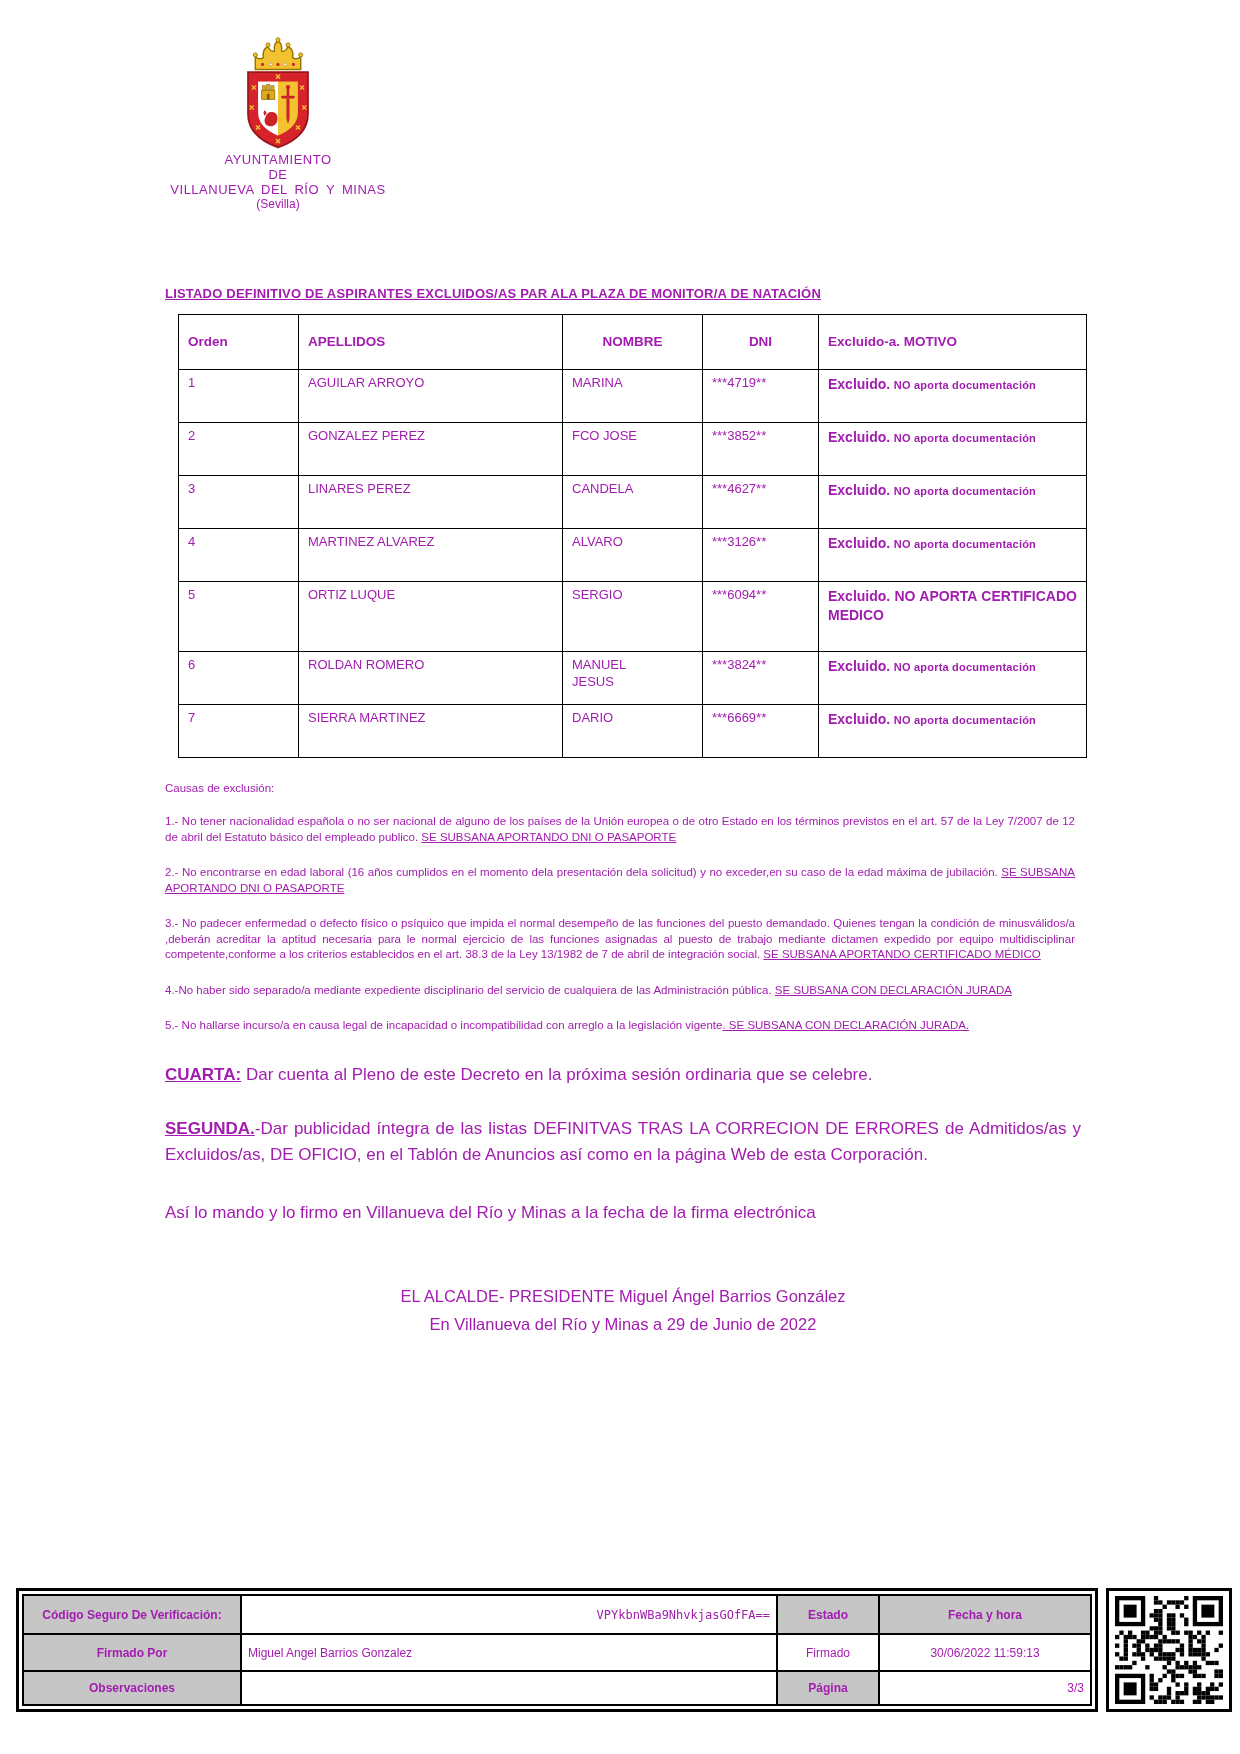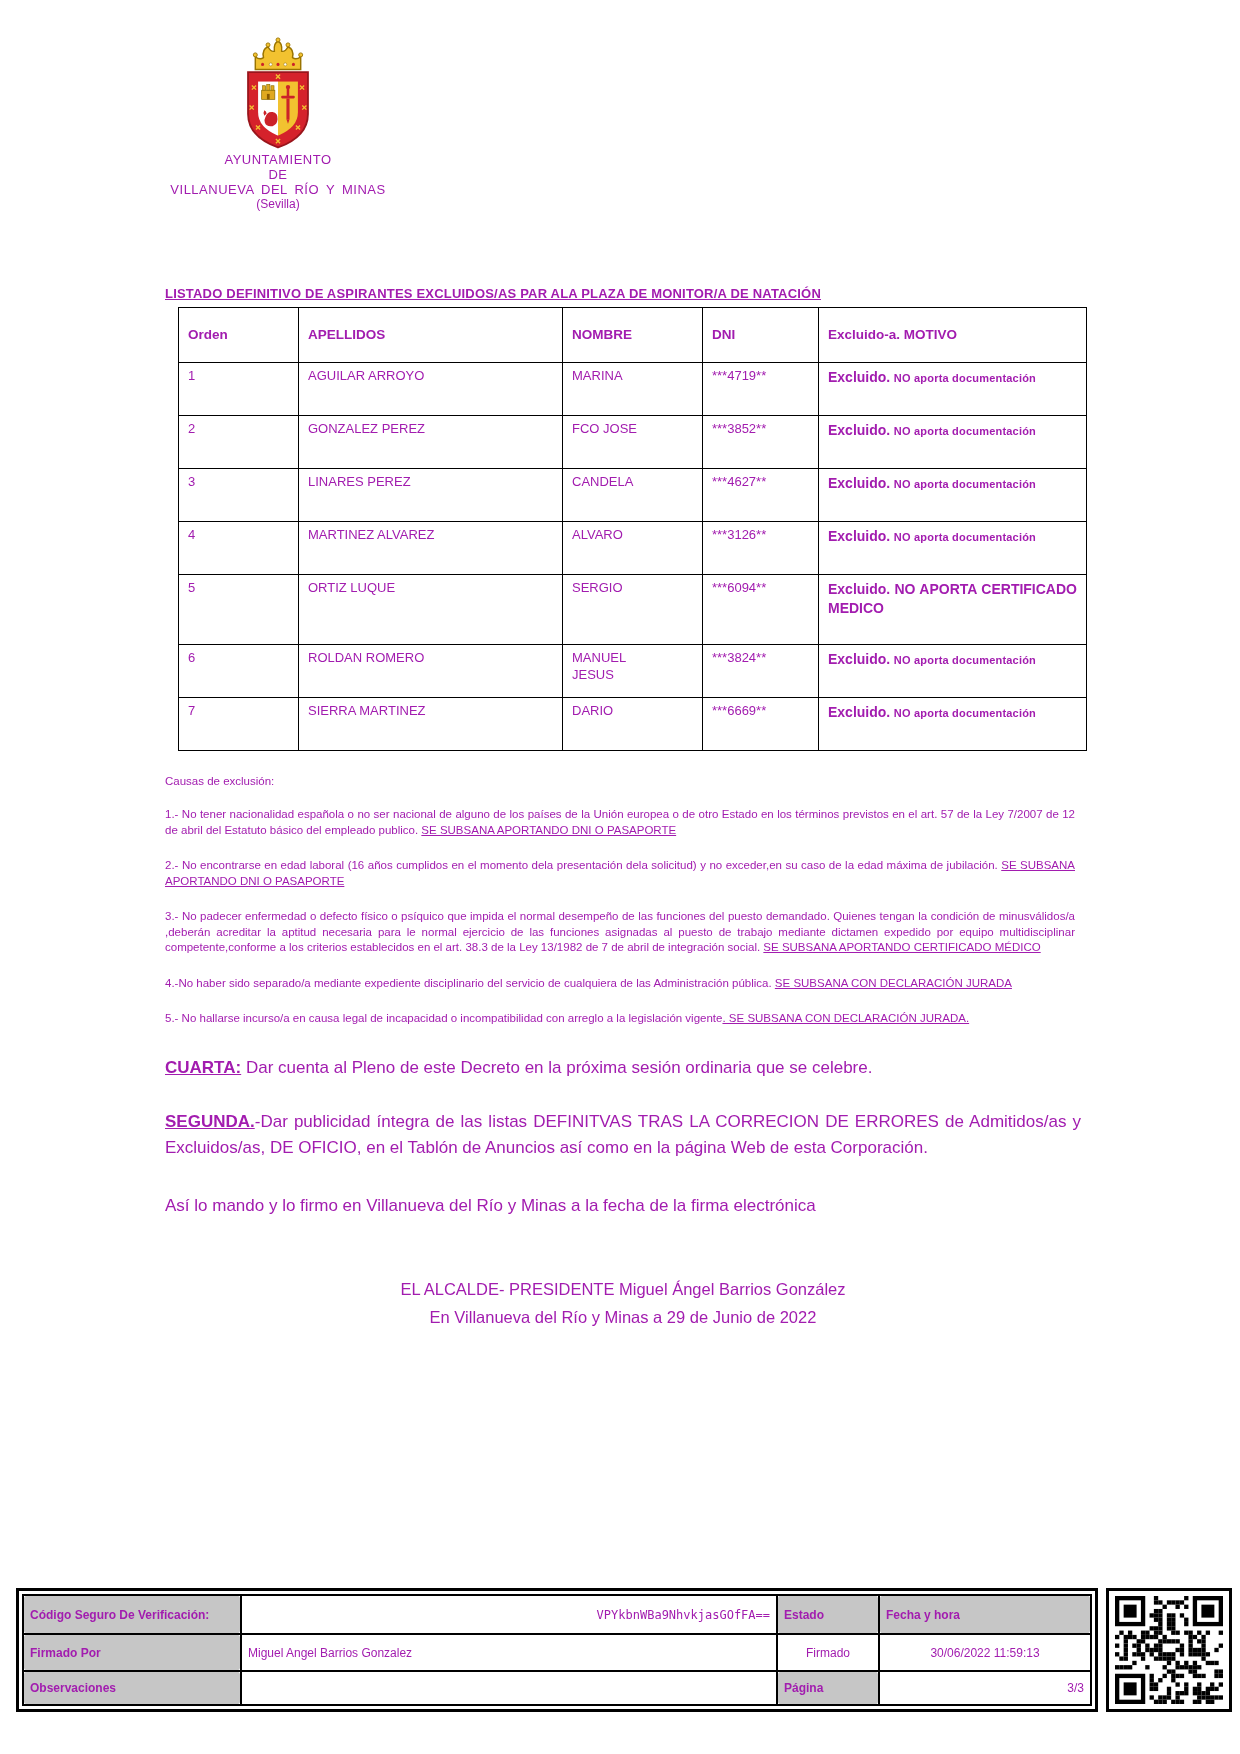--- a/index.html
+++ b/index.html
@@ -16,7 +16,7 @@
   .content{position:absolute;left:165px;top:286px;width:916px;}
   .doc-title{font-size:13px;font-weight:bold;text-decoration:underline;letter-spacing:.2px;}
   
-  table.main{border-collapse:collapse;table-layout:fixed;width:908px;margin:6px 0 0 13px;padding-left:12px;}
+  table.main{border-collapse:collapse;table-layout:fixed;width:908px;margin:13px 0 0 13px;padding-left:12px;}
   table.main th,table.main td{border:1px solid #000;font-size:13px;padding:5px 9px;vertical-align:top;line-height:1.3;}
   table.main th{font-weight:bold;height:44px;vertical-align:middle;text-align:left;font-size:13.5px;}
   table.main th.center{}

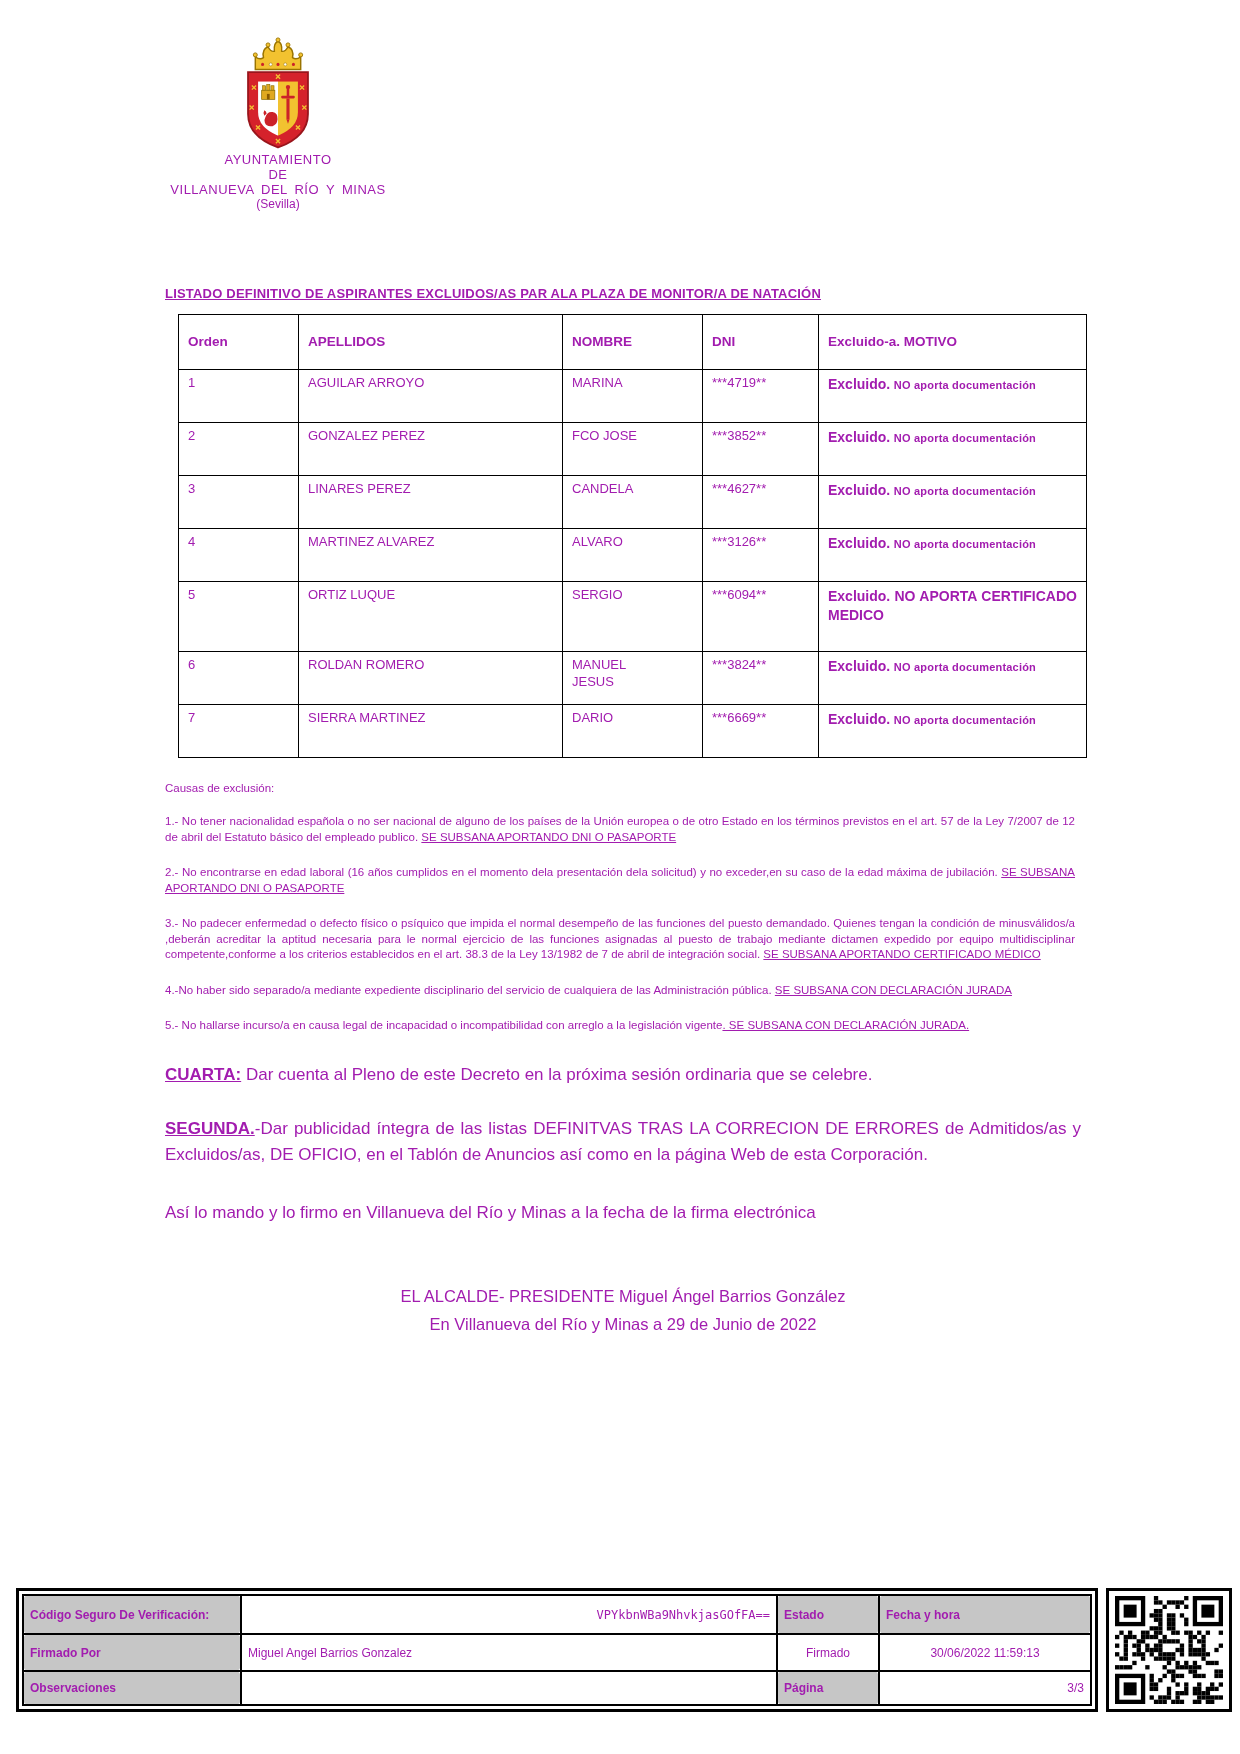--- a/index.html
+++ b/index.html
@@ -19,7 +19,7 @@
   table.main{border-collapse:collapse;table-layout:fixed;width:908px;margin:13px 0 0 13px;padding-left:12px;}
   table.main th,table.main td{border:1px solid #000;font-size:13px;padding:5px 9px;vertical-align:top;line-height:1.3;}
   table.main th{font-weight:bold;height:44px;vertical-align:middle;text-align:left;font-size:13.5px;}
-  table.main th.center{}
+  table.main th.center{text-align:center;}
   table.main td{height:42px;}
   td.motivo{vertical-align:middle;padding-top:14px;}
   .motivo-main{font-weight:bold;font-size:14px;}

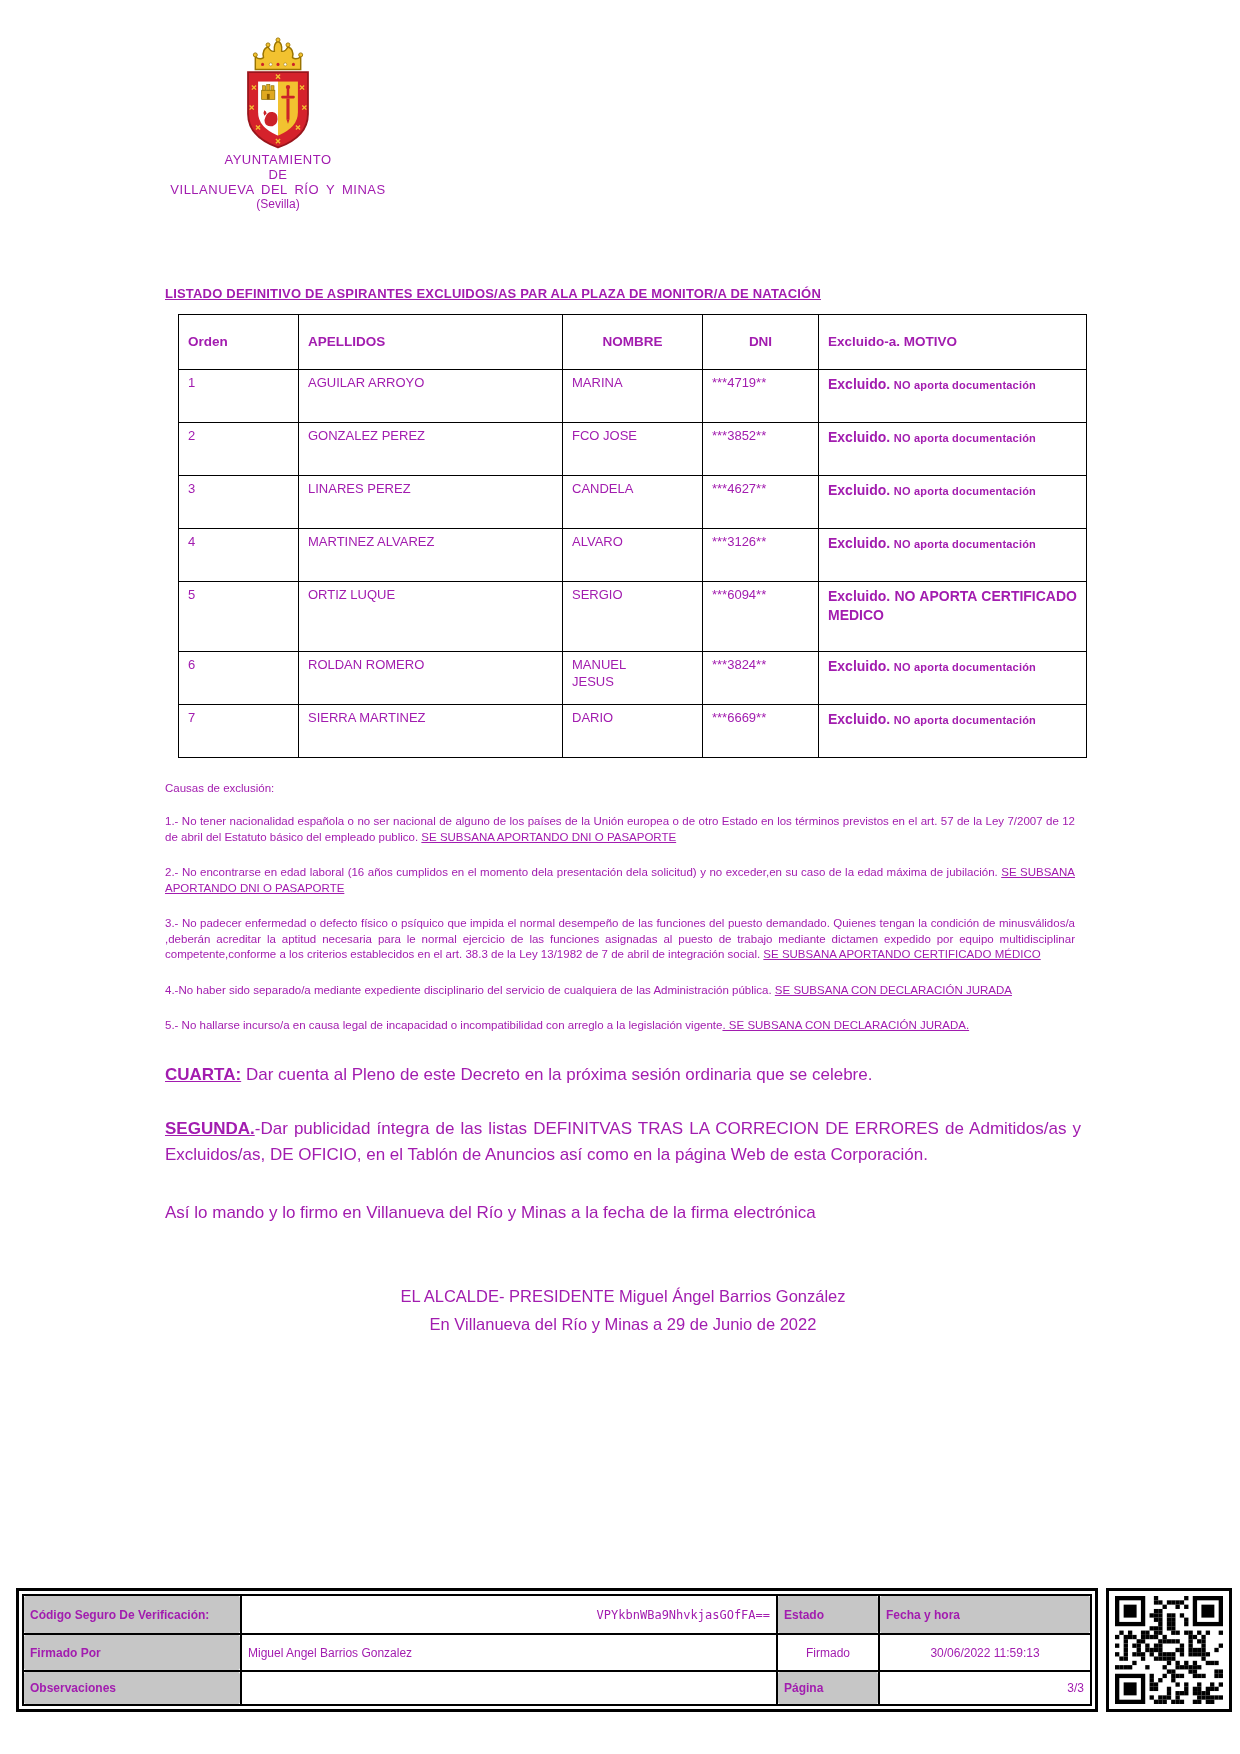--- a/index.html
+++ b/index.html
@@ -41,7 +41,7 @@
           box-sizing:border-box;padding:3px;background:#fff;}
   table.vf{border-collapse:collapse;width:100%;height:100%;table-layout:fixed;}
   table.vf td{border:2px solid #000;font-size:12px;padding:1px 6px;vertical-align:middle;overflow:hidden;white-space:nowrap;}
-  table.vf td.lbl{background:#c6c6c6;text-align:left;font-weight:bold;border-radius:6px;}
+  table.vf td.lbl{background:#c6c6c6;text-align:center;font-weight:bold;}
   .mono{font-family:"DejaVu Sans Mono",monospace;}
   td.csv-val{text-align:right;font-size:12px;margin-top:44px;}
   td.url-val{text-align:center;vertical-align:top;padding-top:8px;font-size:12.5px;}

